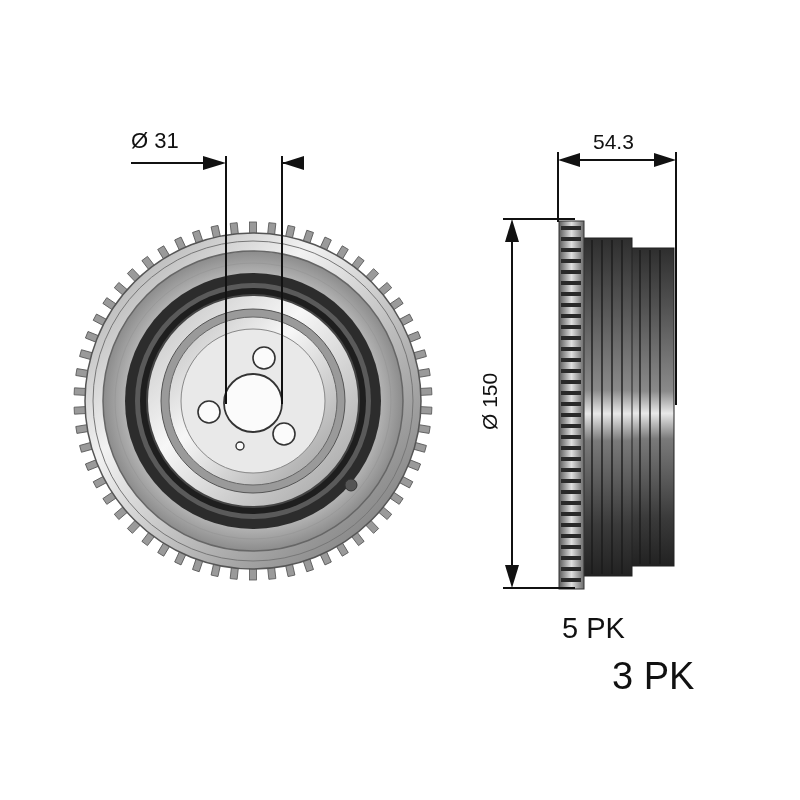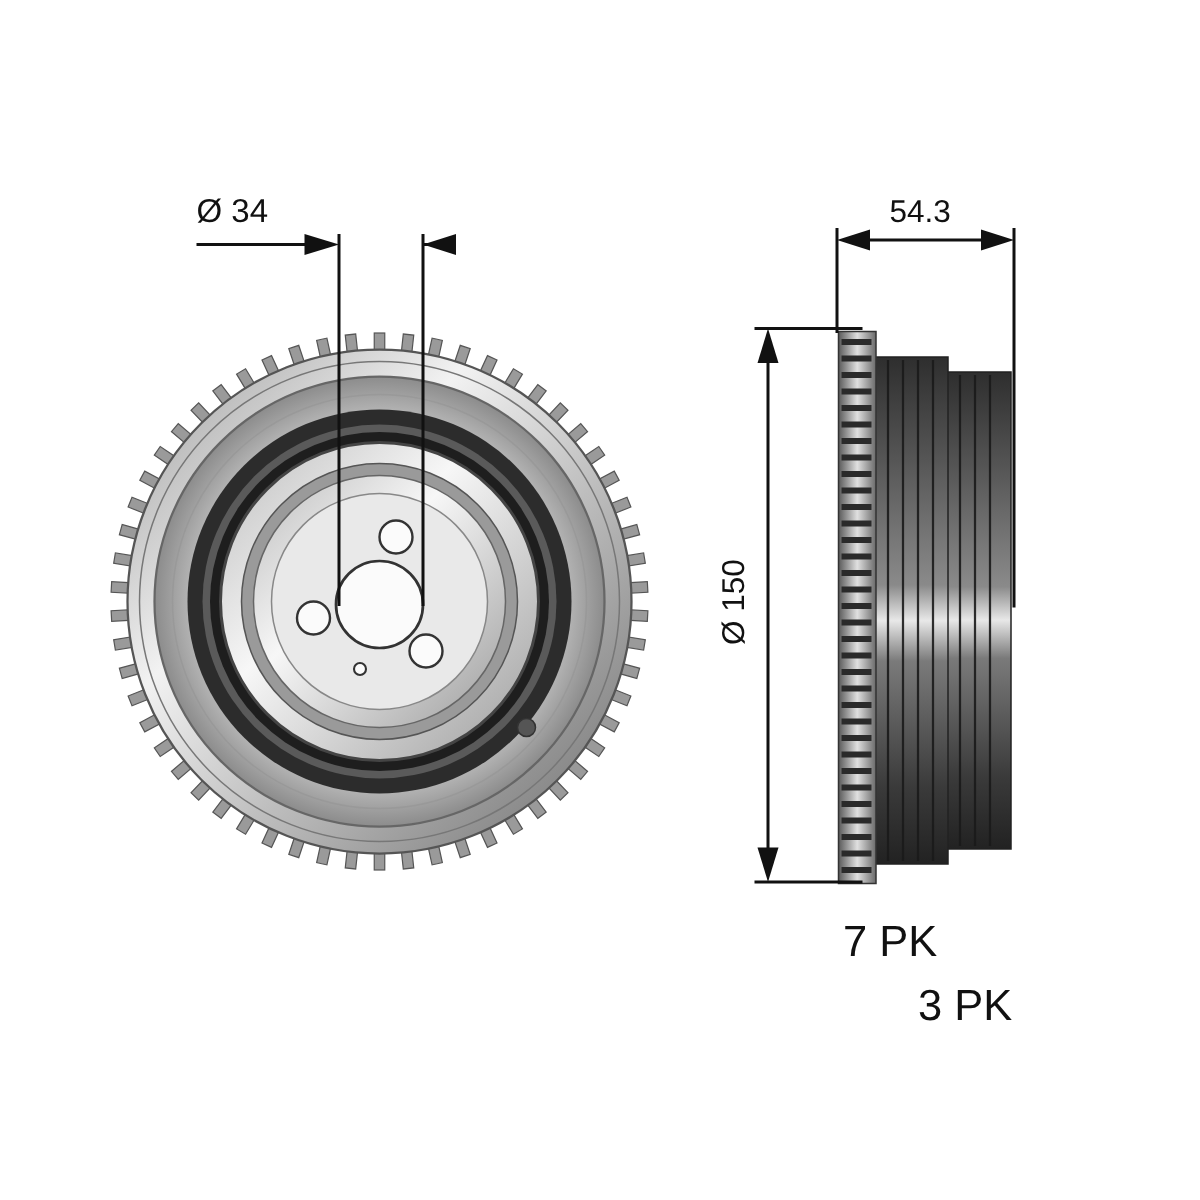--- a/index.html
+++ b/index.html
@@ -215,7 +215,7 @@
   </g>
 </svg>
 
-<div class="lbl lbl-d23">Ø 34</div>
+<div class="lbl lbl-d23">Ø 31</div>
 <div class="lbl lbl-w445">54.3</div>
 <div class="lbl lbl-d150">Ø 150</div>
 <div class="lbl lbl-pk4">7 PK</div>

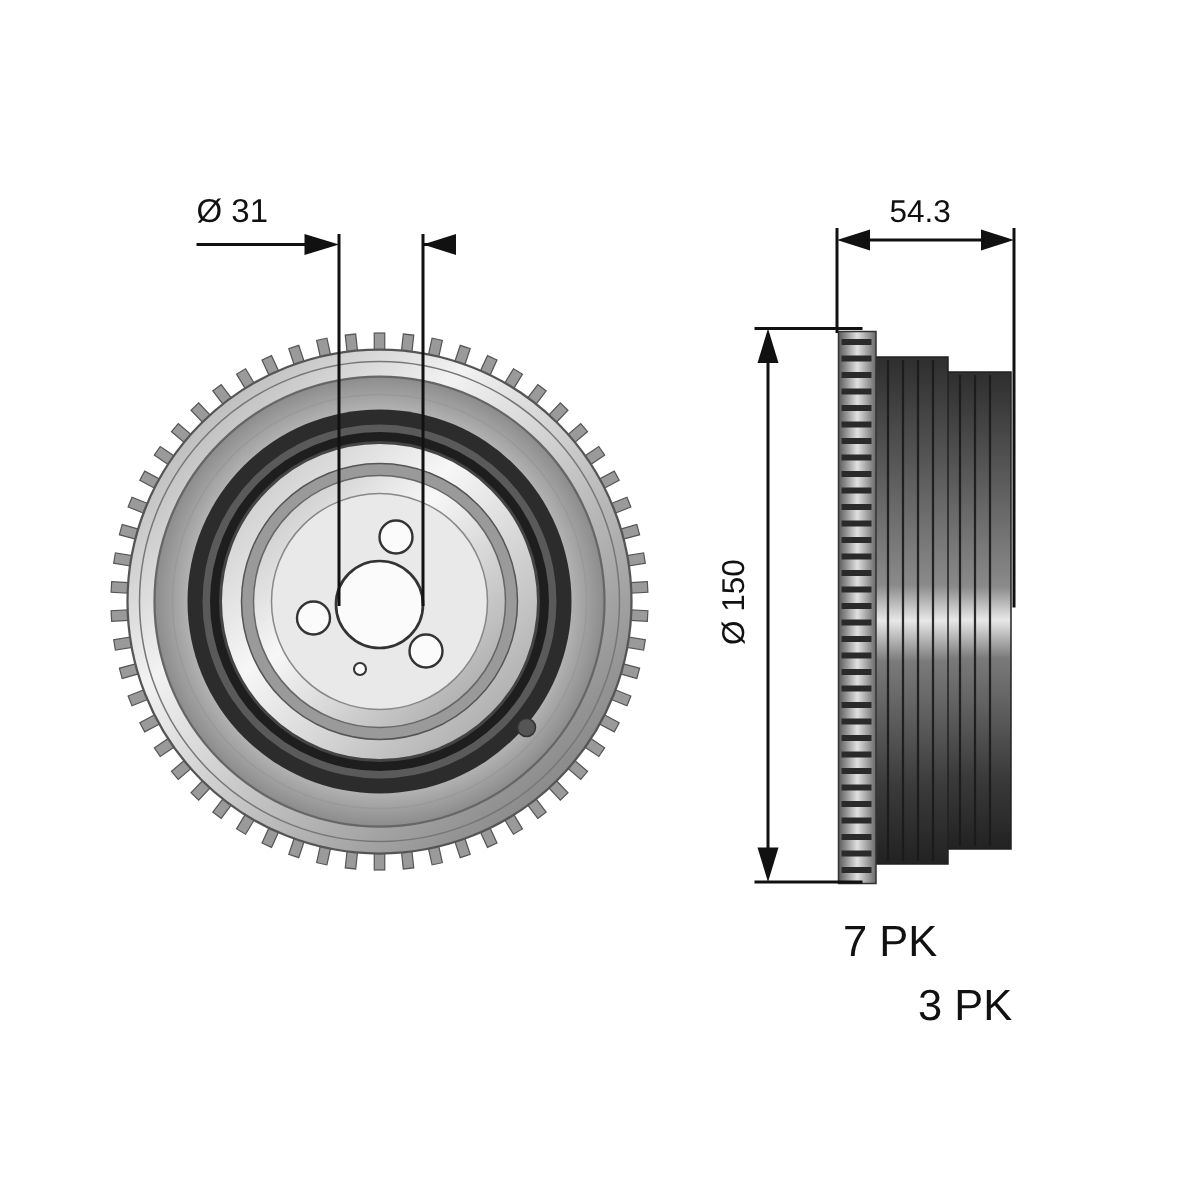--- a/index.html
+++ b/index.html
@@ -218,7 +218,7 @@
 <div class="lbl lbl-d23">Ø 31</div>
 <div class="lbl lbl-w445">54.3</div>
 <div class="lbl lbl-d150">Ø 150</div>
-<div class="lbl lbl-pk4">7 PK</div>
+<div class="lbl lbl-pk4">5 PK</div>
 <div class="lbl lbl-pk3">3 PK</div>
 
 </body></html>

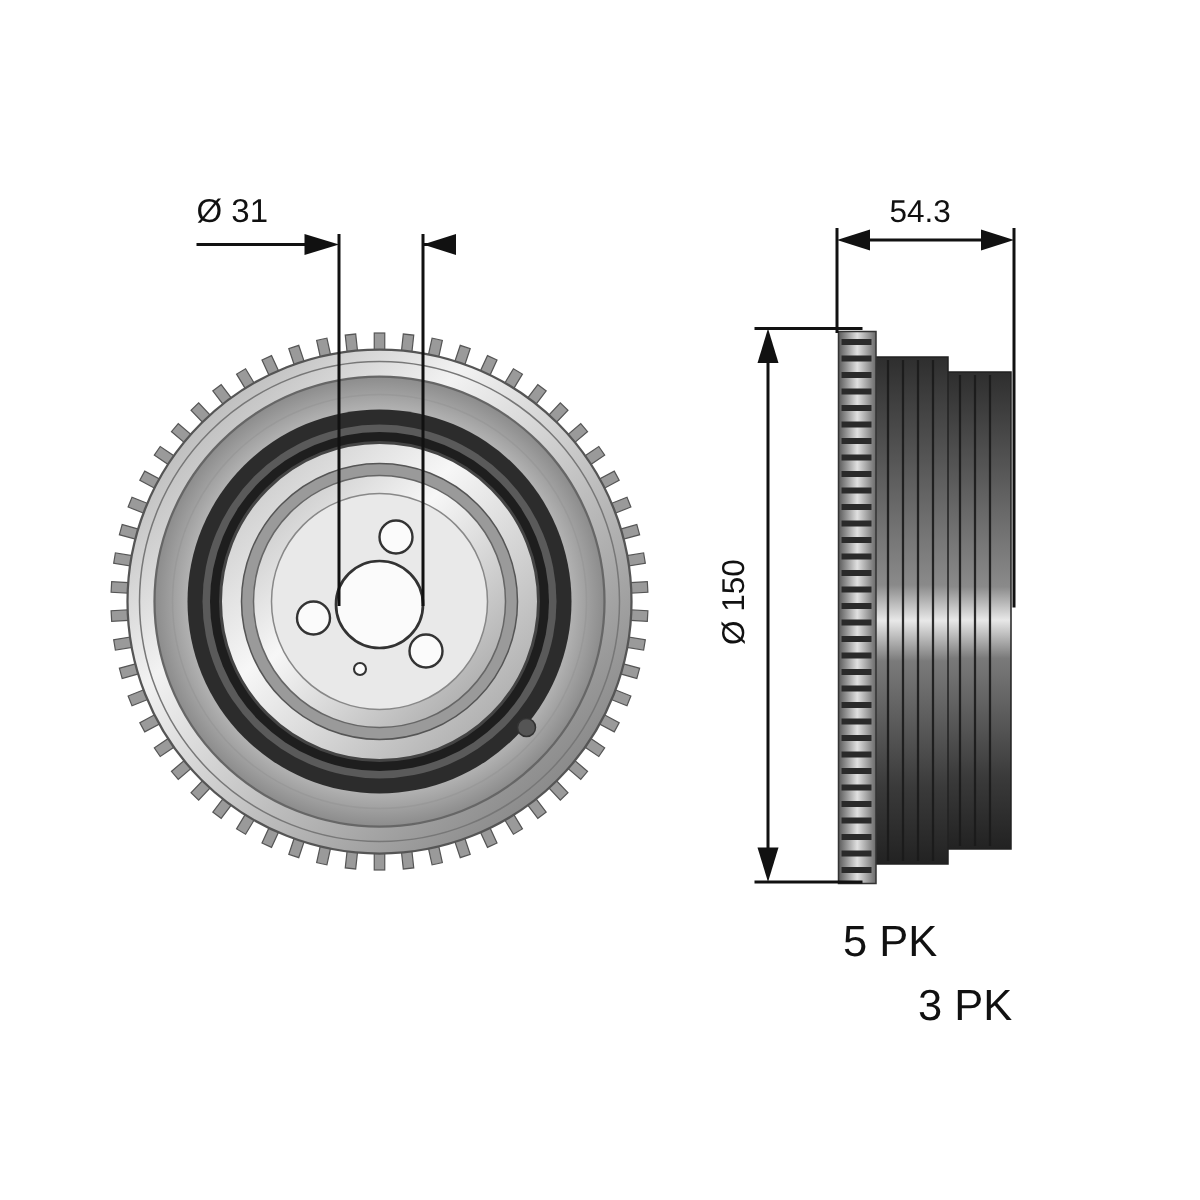--- a/index.html
+++ b/index.html
@@ -11,7 +11,7 @@
   .lbl-w445 { left: 593px; top: 130px; font-size: 21px; }
   .lbl-d150 { left: 478px; top: 430px; font-size: 21px; transform: rotate(-90deg); transform-origin: left top; }
   .lbl-pk4 { left: 562px; top: 612px; font-size: 29px; }
-  .lbl-pk3 { left: 612px; top: 655px; font-size: 29px; }
+  .lbl-pk3 { left: 612px; top: 655px; font-size: 38px; }
 </style>
 </head>
 <body>

